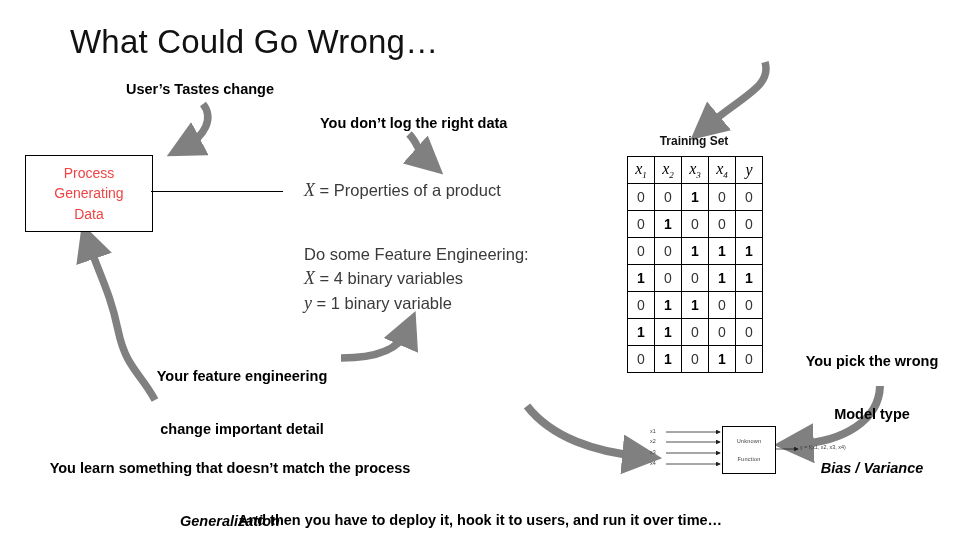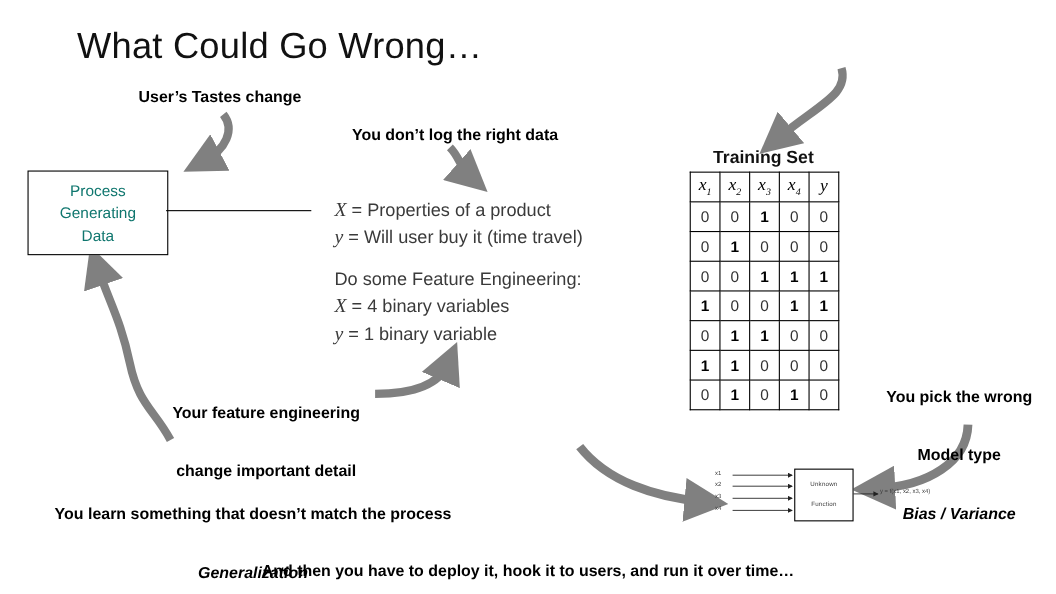--- a/index.html
+++ b/index.html
@@ -36,7 +36,7 @@
   .eqblock .v{font-family:"Liberation Serif", serif;font-style:italic;font-size:18px;}
 
   
-  #ts-label{left:627px;top:134px;width:134px;text-align:center;font-size:16px;font-weight:600;color:#111;}
+  #ts-label{left:627px;top:134px;width:134px;text-align:center;font-size:12px;font-weight:600;color:#111;}
   #ts-table{left:627px;top:156px;border-collapse:collapse;}
   #ts-table td,#ts-table th{
     width:26px;height:26px;border:1.4px solid #000;text-align:center;vertical-align:middle;

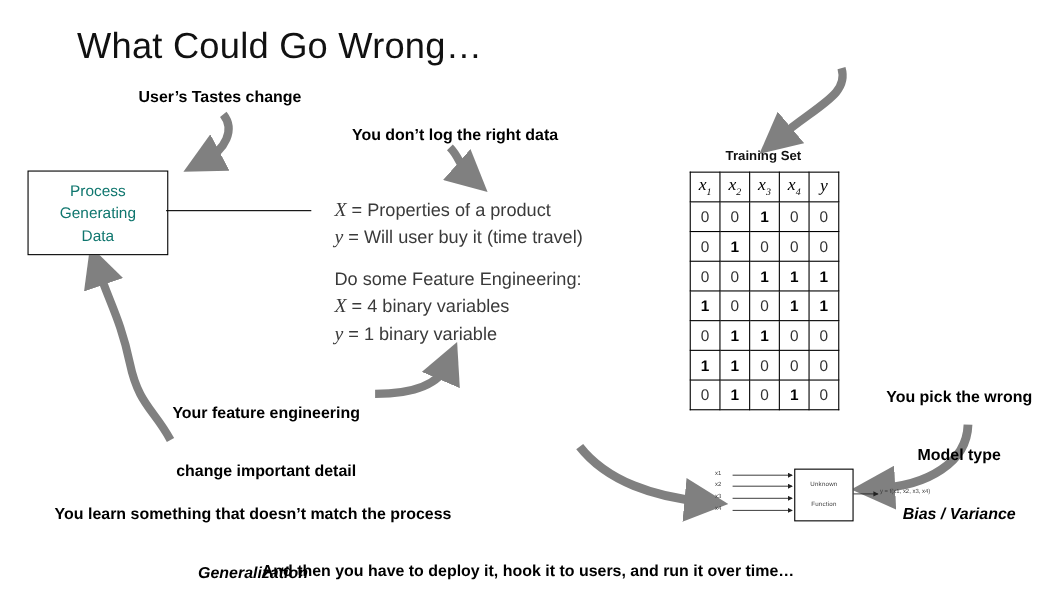--- a/index.html
+++ b/index.html
@@ -27,7 +27,7 @@
     left:25px;top:155px;width:126px;height:75px;
     border:1.6px solid #000;background:#fff;
     display:flex;flex-direction:column;align-items:center;justify-content:center;
-    font-size:14px;line-height:1.45;color:#0f766e;
+    font-size:14px;line-height:1.45;color:#ef4444;
   }
   #process-line{left:151px;top:191px;width:132px;height:0;border-top:1.3px solid #000;}
 

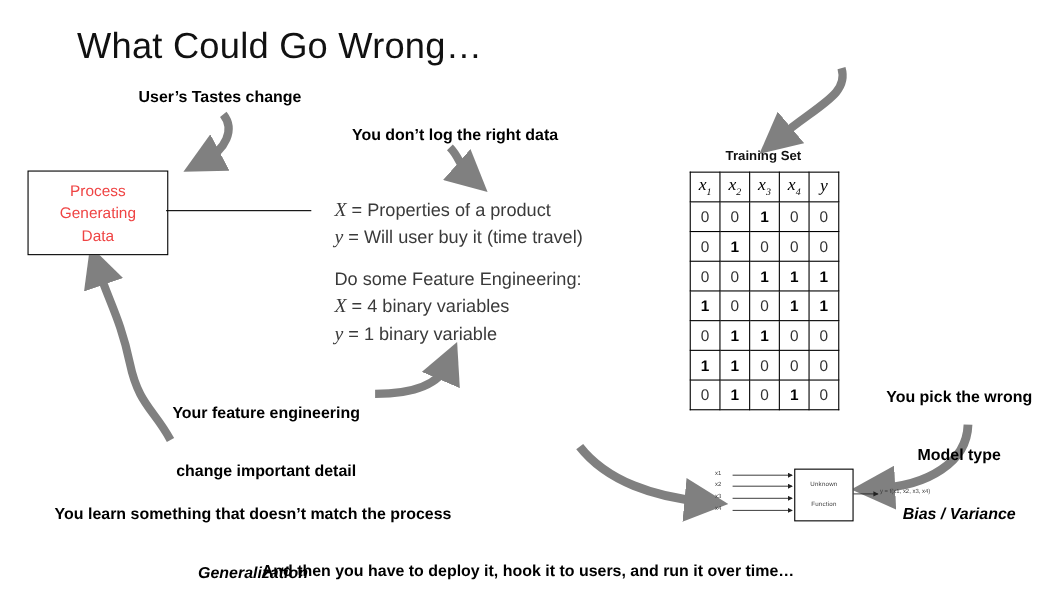--- a/index.html
+++ b/index.html
@@ -119,7 +119,6 @@
 
   <div class="eqblock" id="eq-block-1" style="left:304px;top:178px;">
       <div><span class="v">X</span><span> = Properties of a product</span></div>
-      <div><span class="v">y</span><span> = Will user buy it (time travel)</span></div>
     </div>
 
   <div class="eqblock" id="eq-block-2" style="left:304px;top:243px;">

